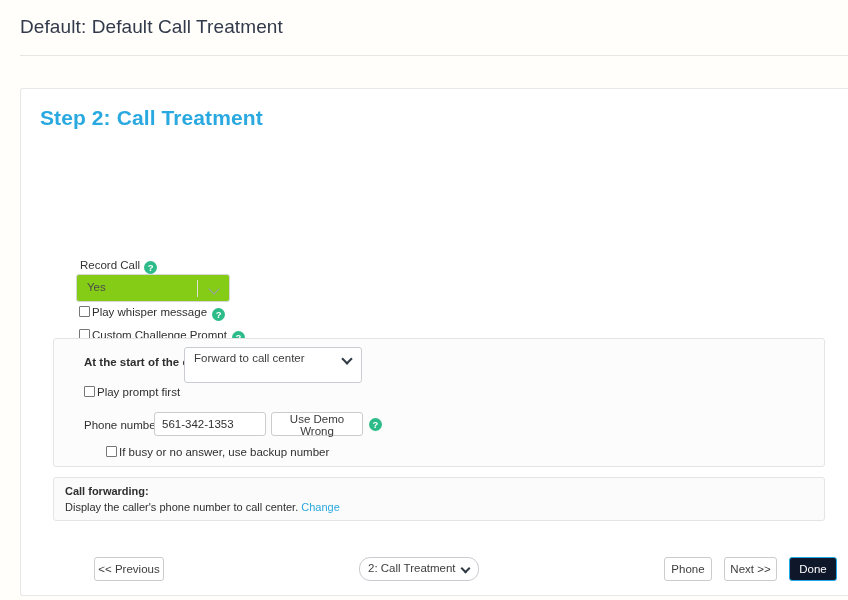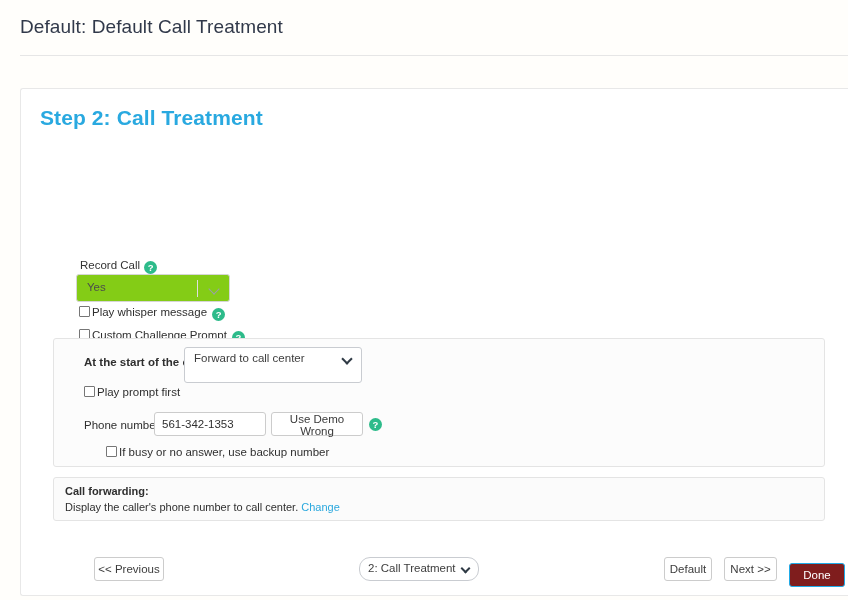--- a/index.html
+++ b/index.html
@@ -425,7 +425,7 @@
       <span class="sc"></span>
     </div>
 
-    <button class="btn btn-cancel">Default</button>
+    <button class="btn btn-cancel">Phone</button>
     <button class="btn btn-next">Next &gt;&gt;</button>
     <button class="btn btn-done">Done</button>
 

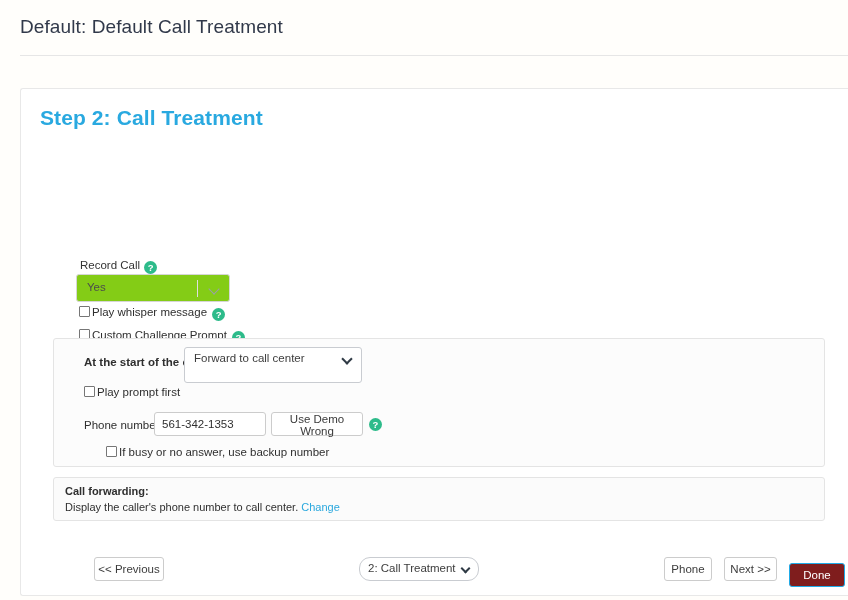--- a/index.html
+++ b/index.html
@@ -305,11 +305,10 @@
   .btn-cancel{ left: 643px; top: 468px; width: 48px; }
   .btn-next  { left: 703px; top: 468px; width: 53px; }
   .btn-done  {
-    left: 768px; top: 468px; width: 56px;
-    background: #7f1d1d;
+    left: 768px; top: 468px; width: 48px;
+    background: #0f172a;
     border: 1px solid #1fabe8;
     color: #ffffff;
-    margin-top: 6px;
   }
 
   .step-word {

